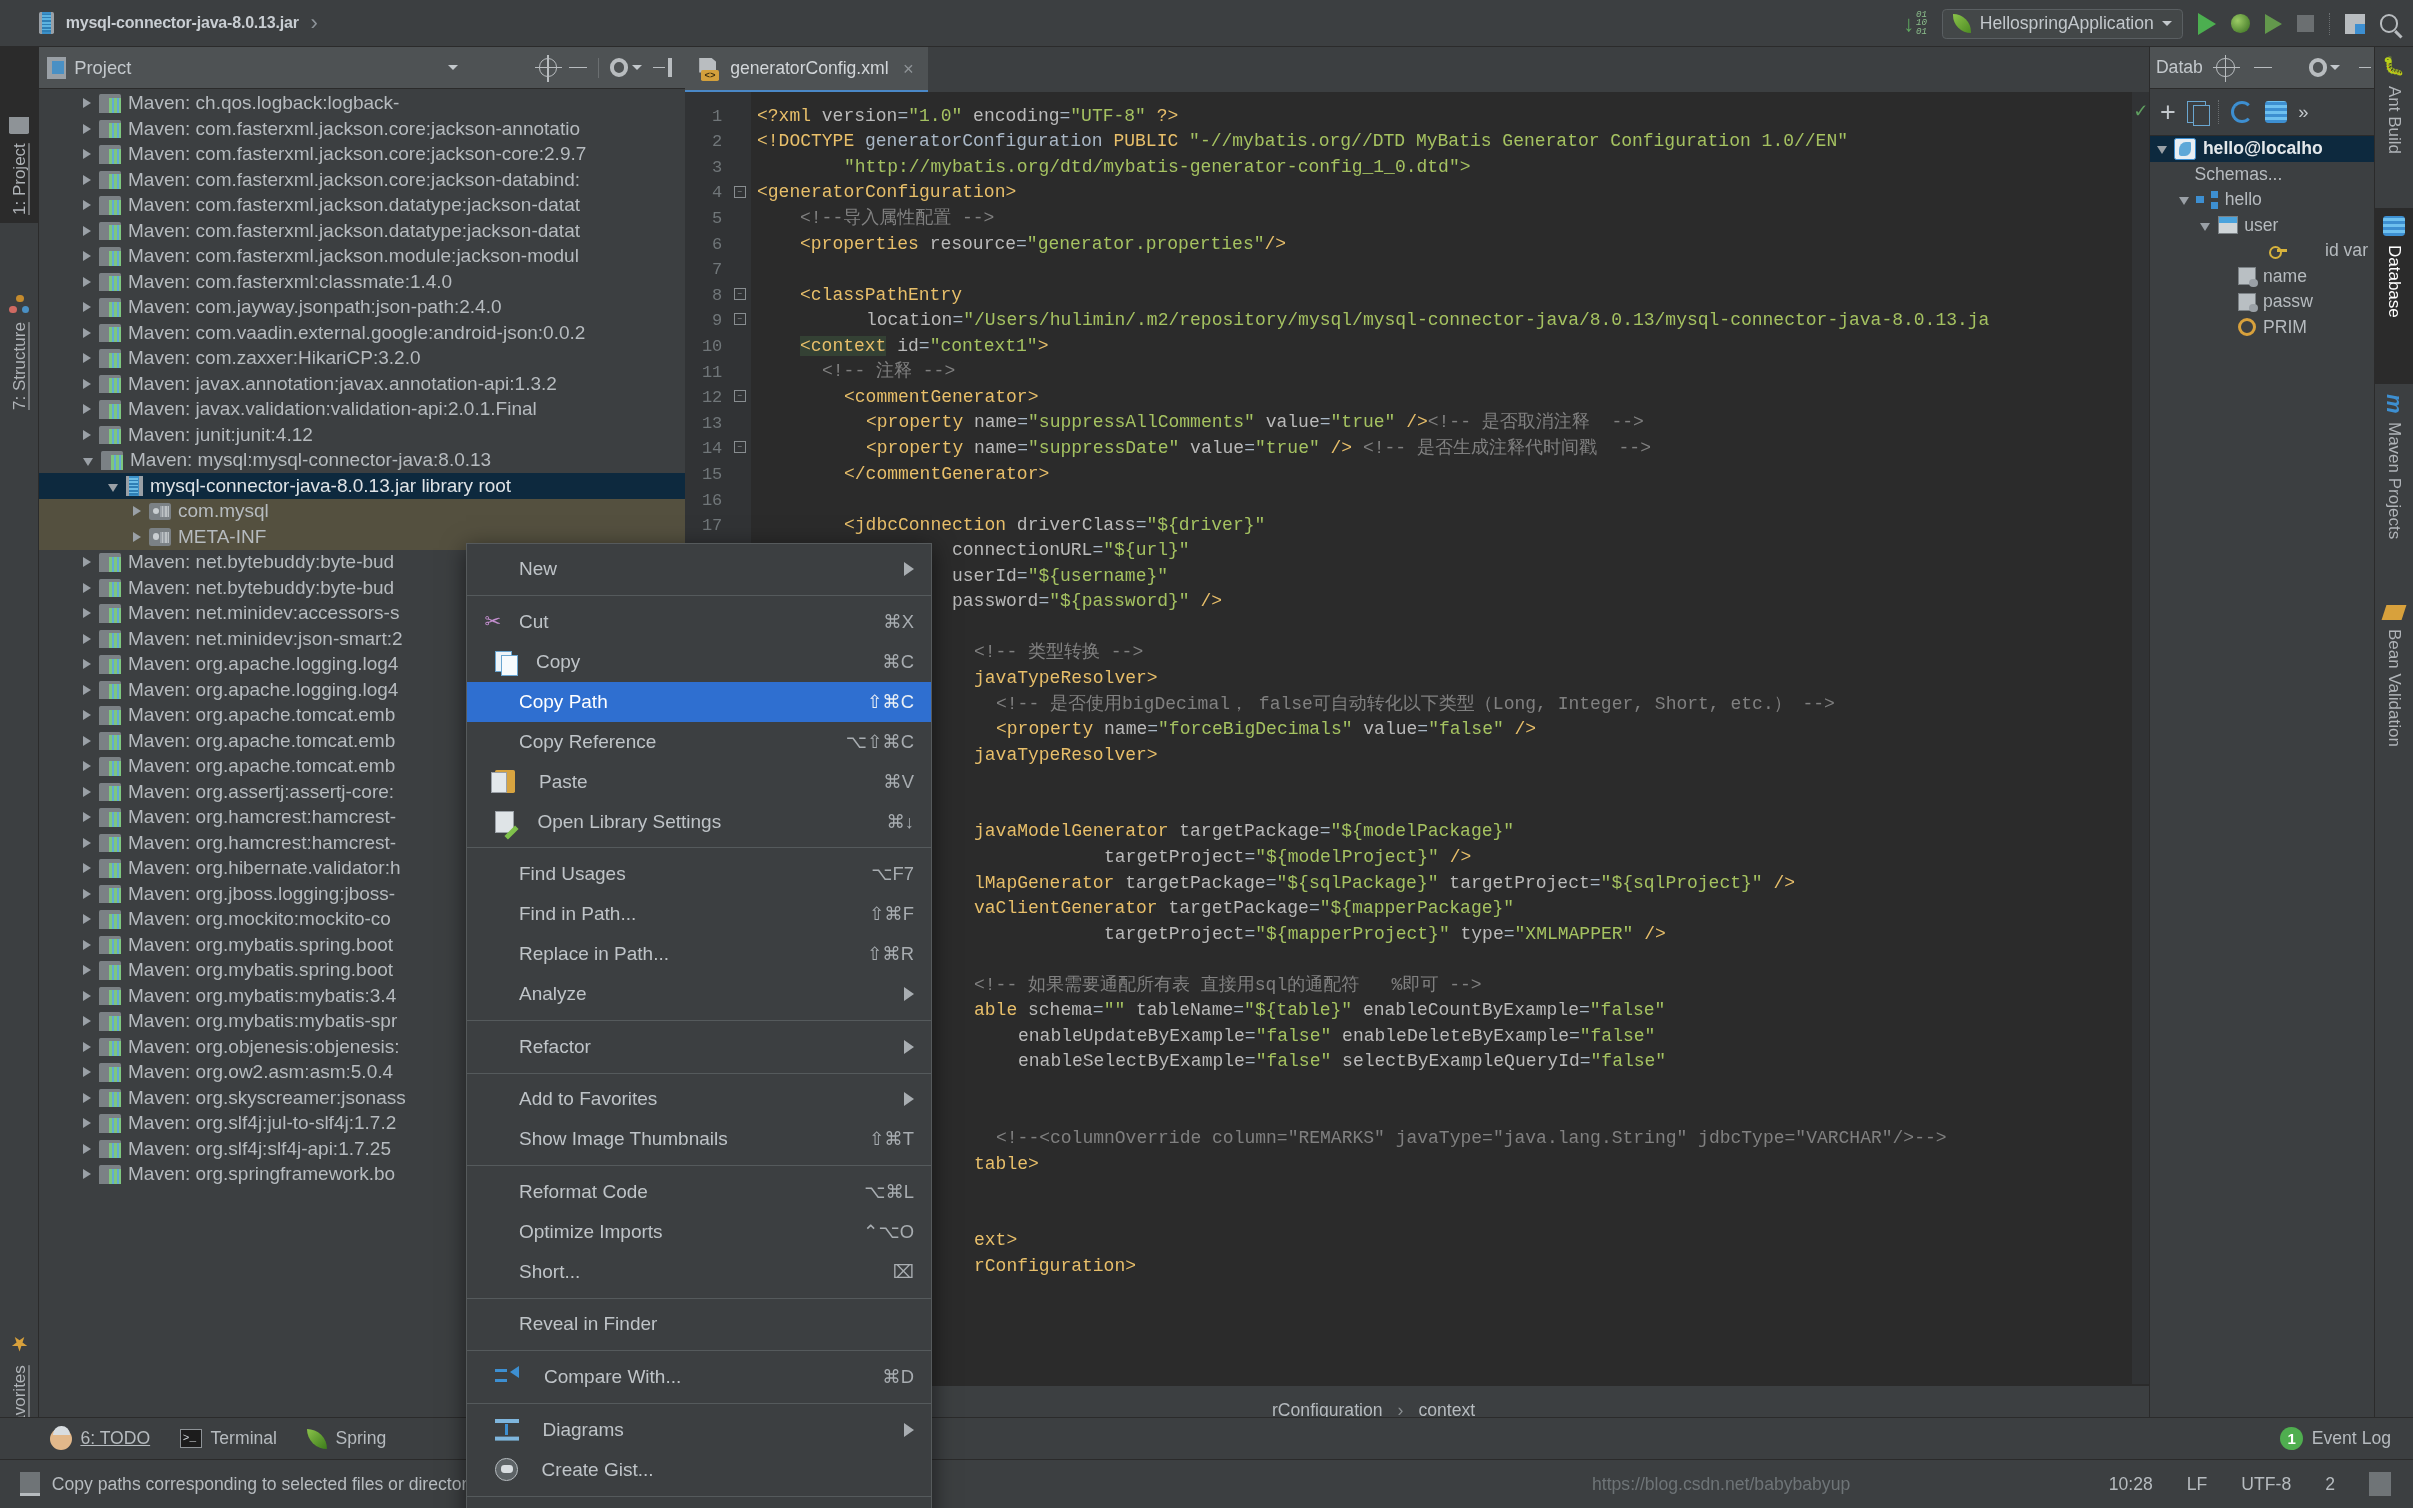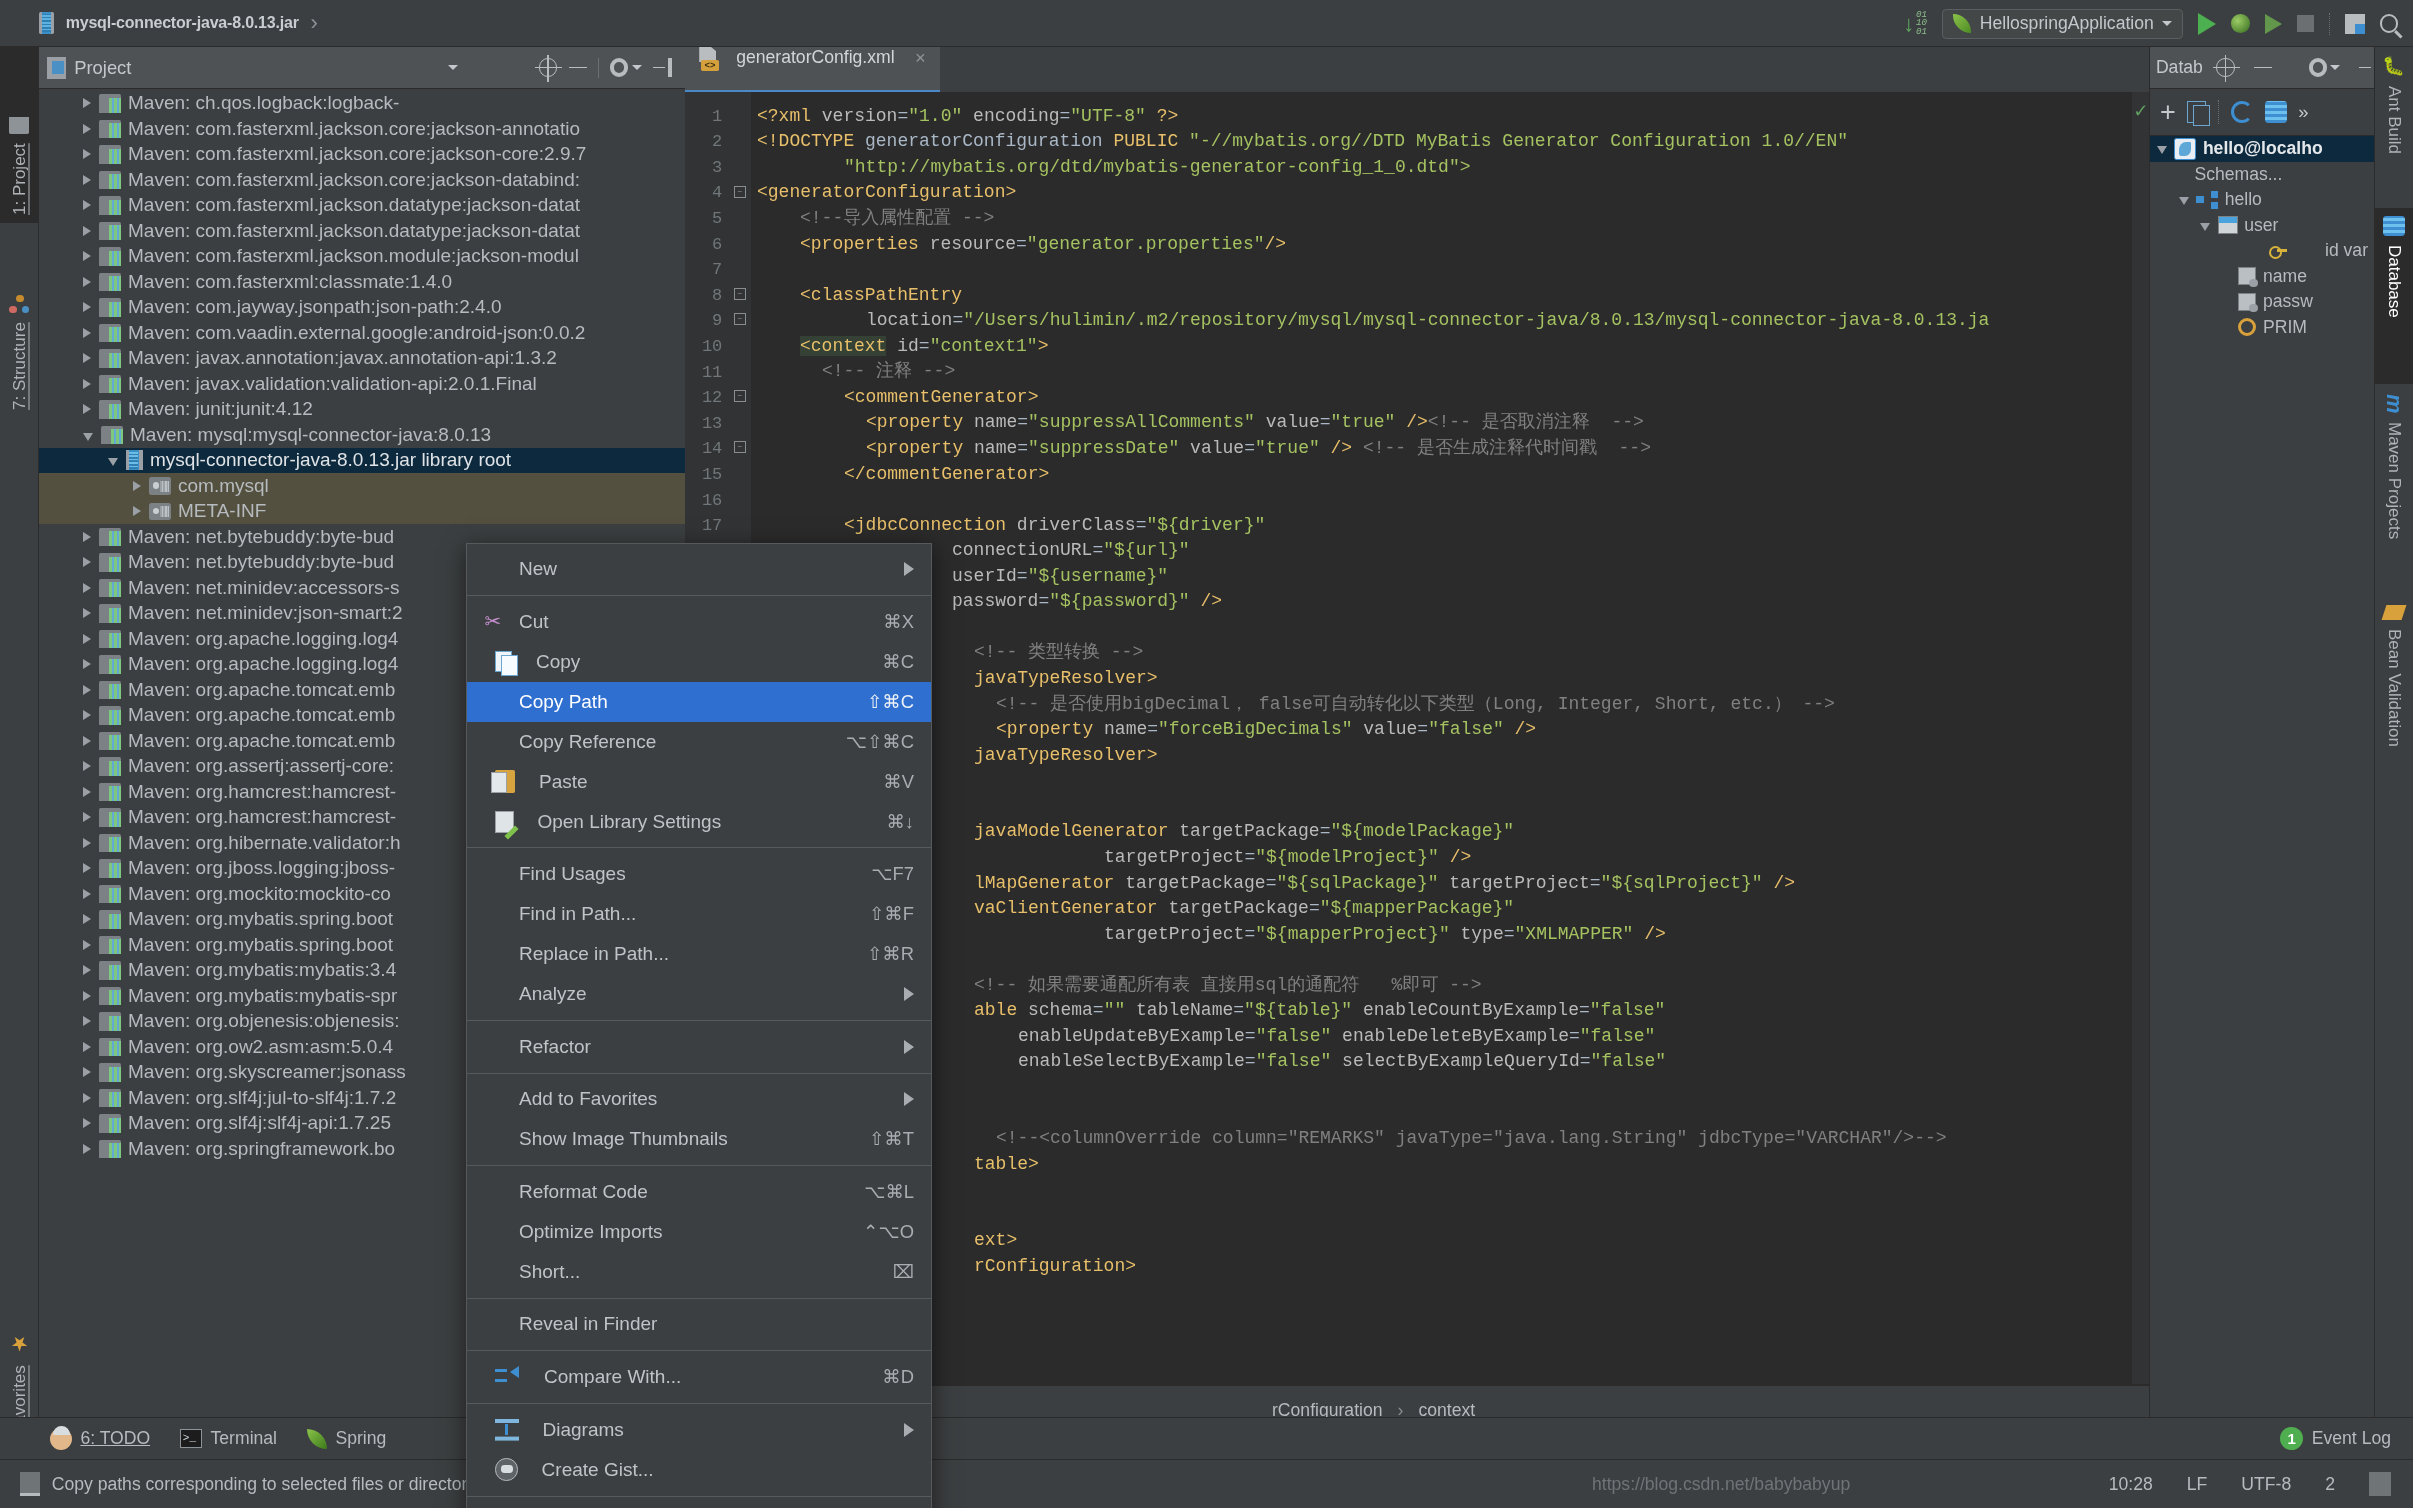--- a/index.html
+++ b/index.html
@@ -142,7 +142,7 @@
   .editor-area{ position:absolute; left:685px; top:47px; width:1465px; height:1388px; background:#2b2b2b; }
   .tabbar{ height:45px; background:#3c3f41; display:flex; align-items:flex-end; }
   .etab{
-    height:45px; display:flex; gap:17px; padding:0 14.2px;
+    height:45px; display:flex; align-items:center; gap:11px; padding:0 14.2px;
     background:#4e5254; border-bottom:2.5px solid #4a88c7; color:#d2d6d9; font-size:17.6px;
   }
   .xml-icon{ width:20px;height:22px;position:relative;}

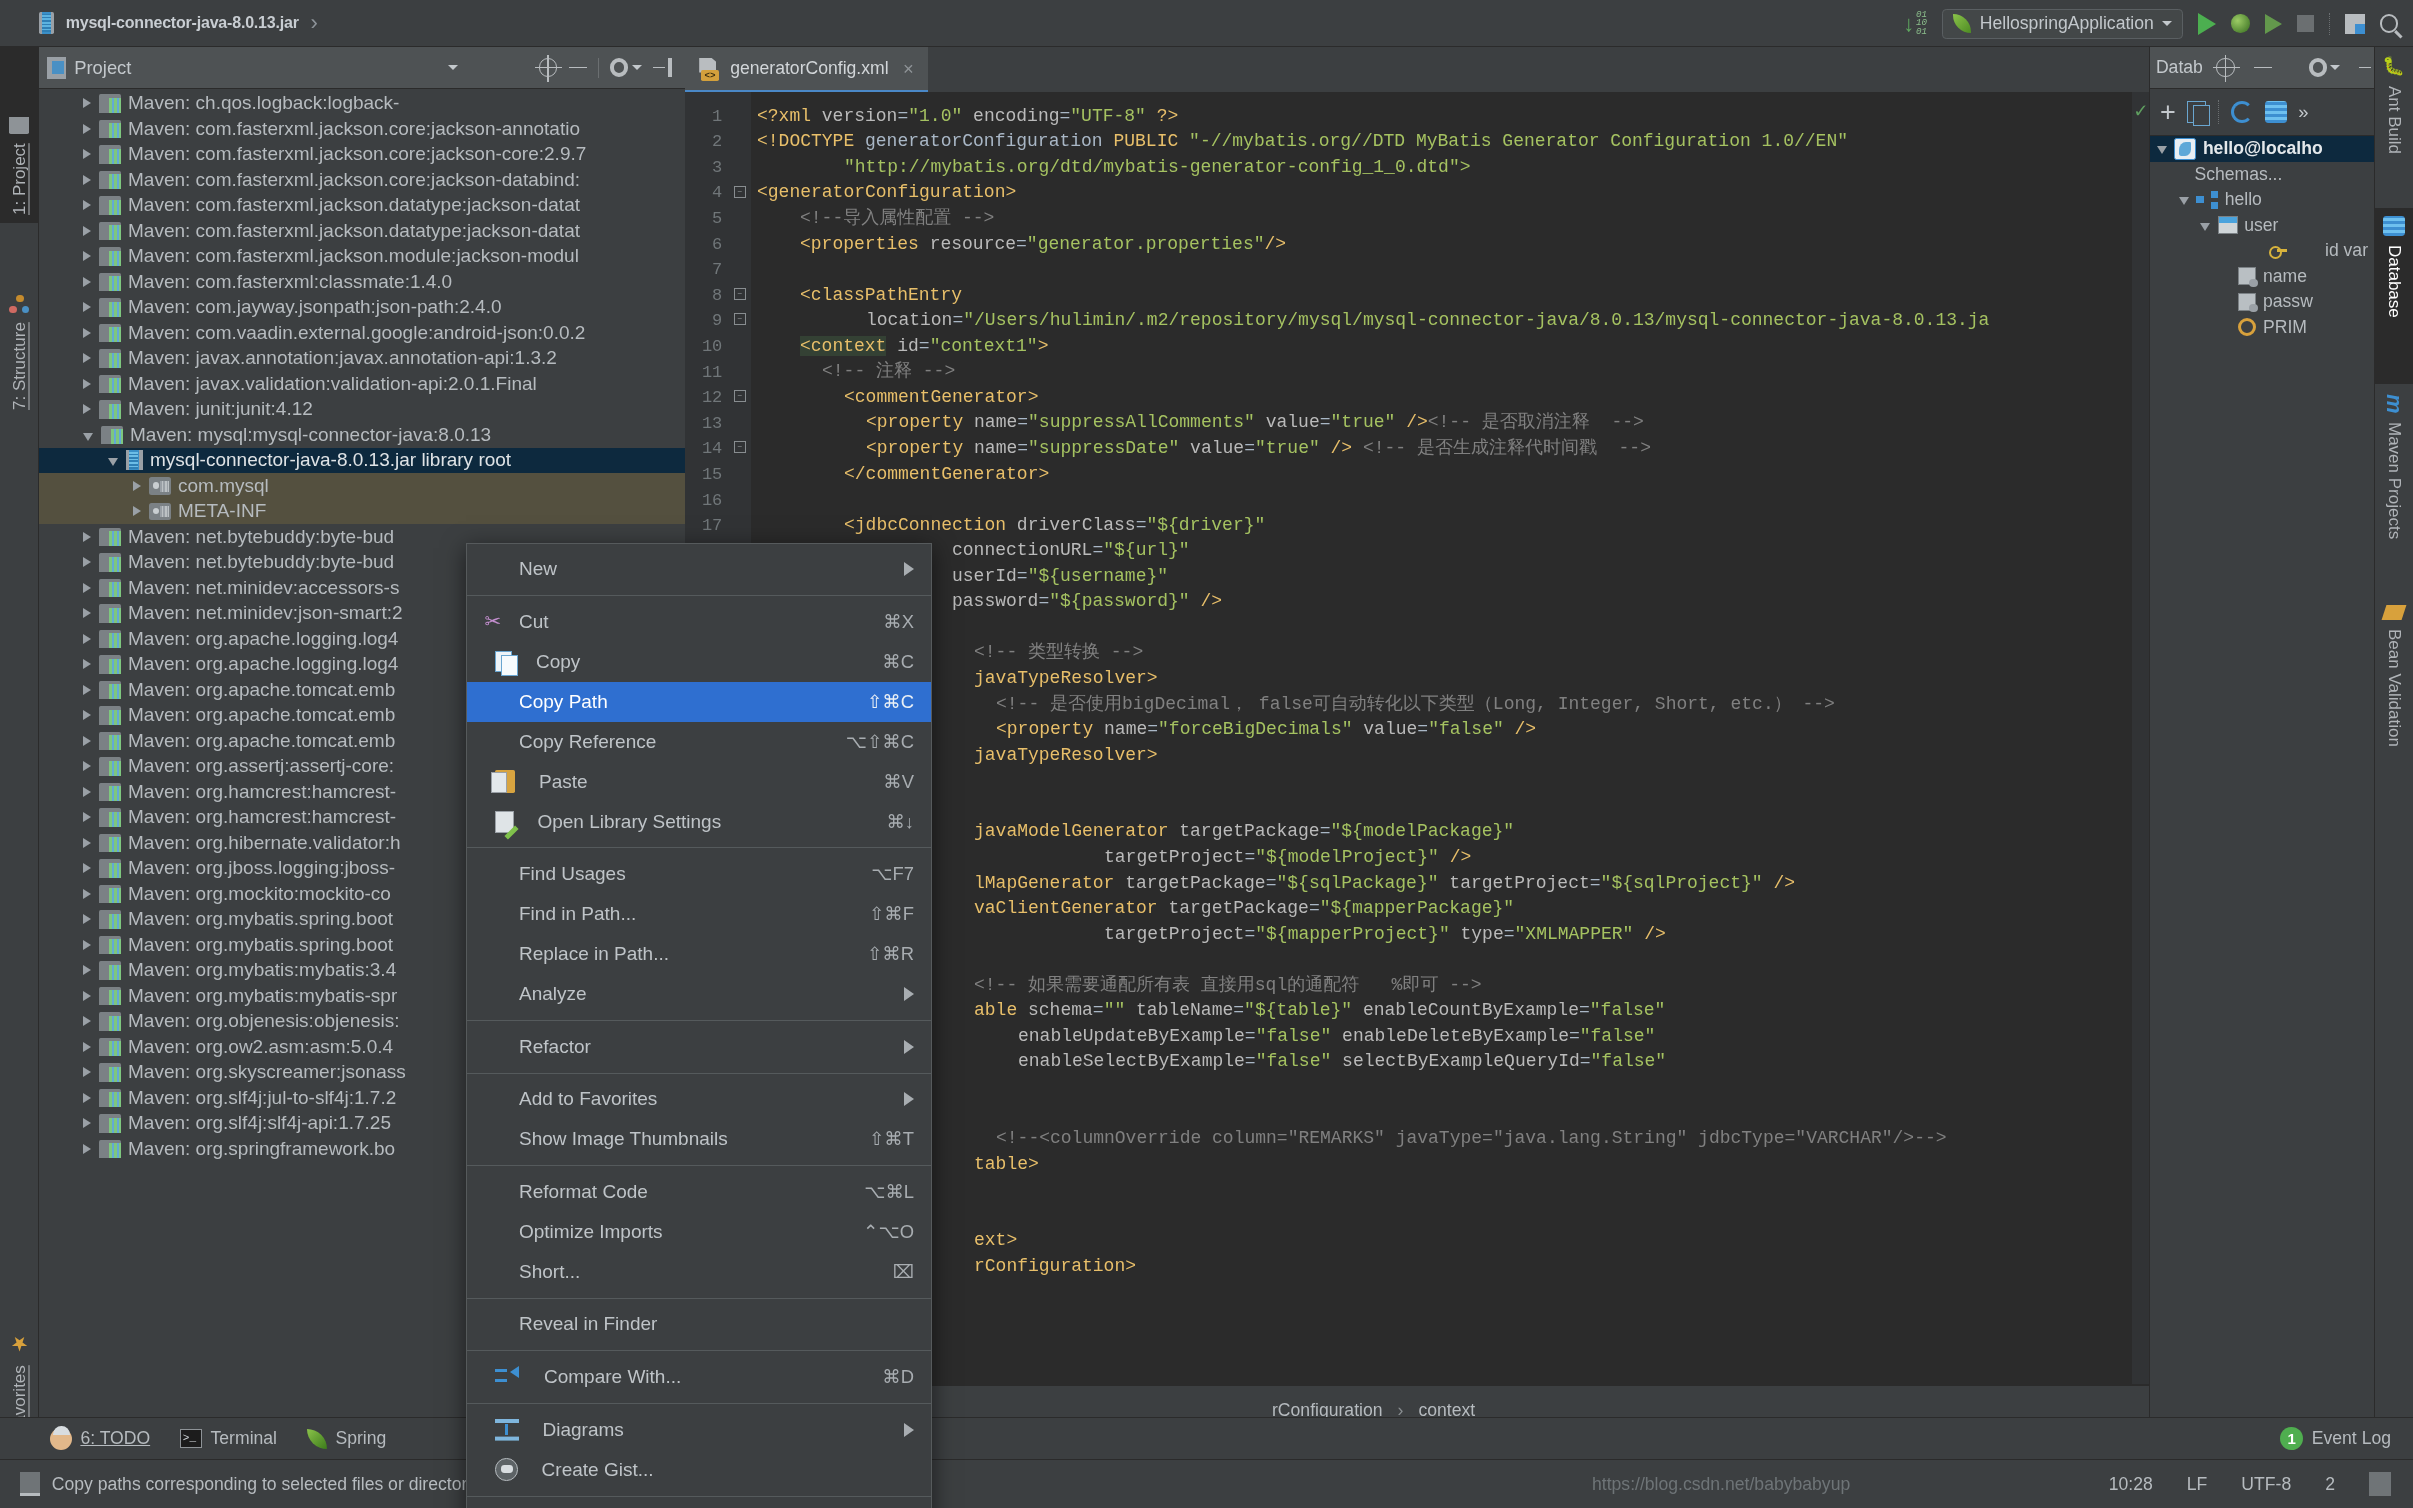--- a/index.html
+++ b/index.html
@@ -393,6 +393,11 @@
           <span class="tarrow"></span>
           <span class="micon"></span>
           <span>Maven: com.vaadin.external.google:android-json:0.0.2</span>
+        </div>
+        <div class="trow" style="padding-left: 44px;">
+          <span class="tarrow"></span>
+          <span class="micon"></span>
+          <span>Maven: com.zaxxer:HikariCP:3.2.0</span>
         </div>
         <div class="trow" style="padding-left: 44px;">
           <span class="tarrow"></span>

